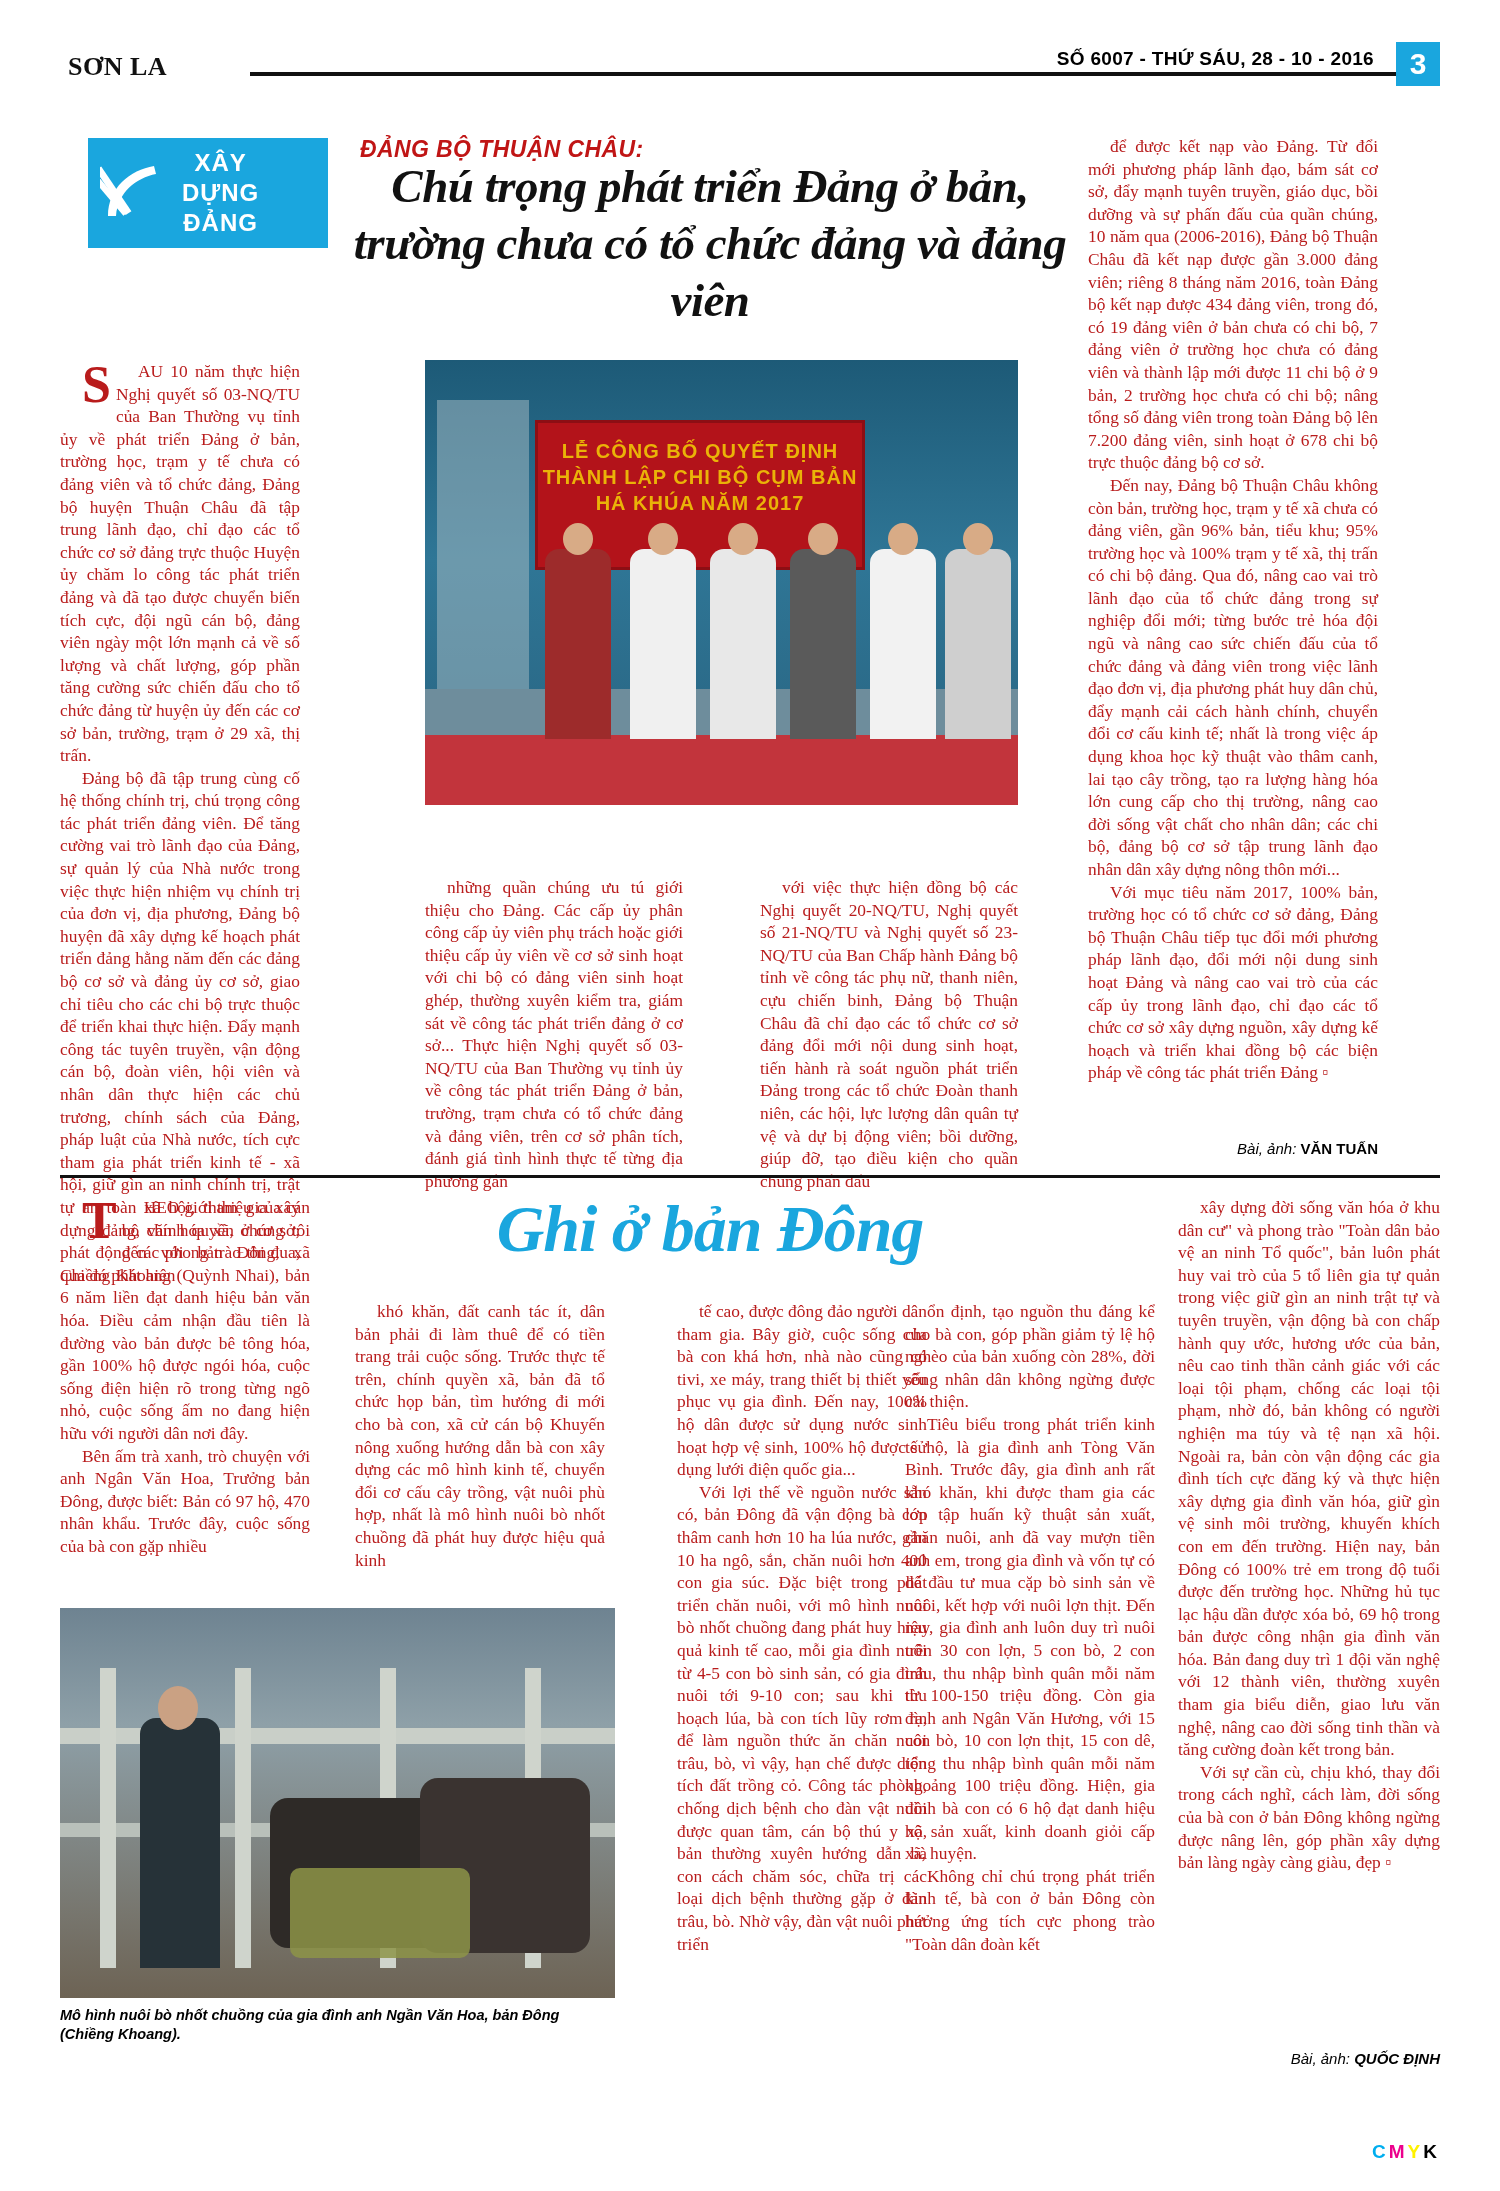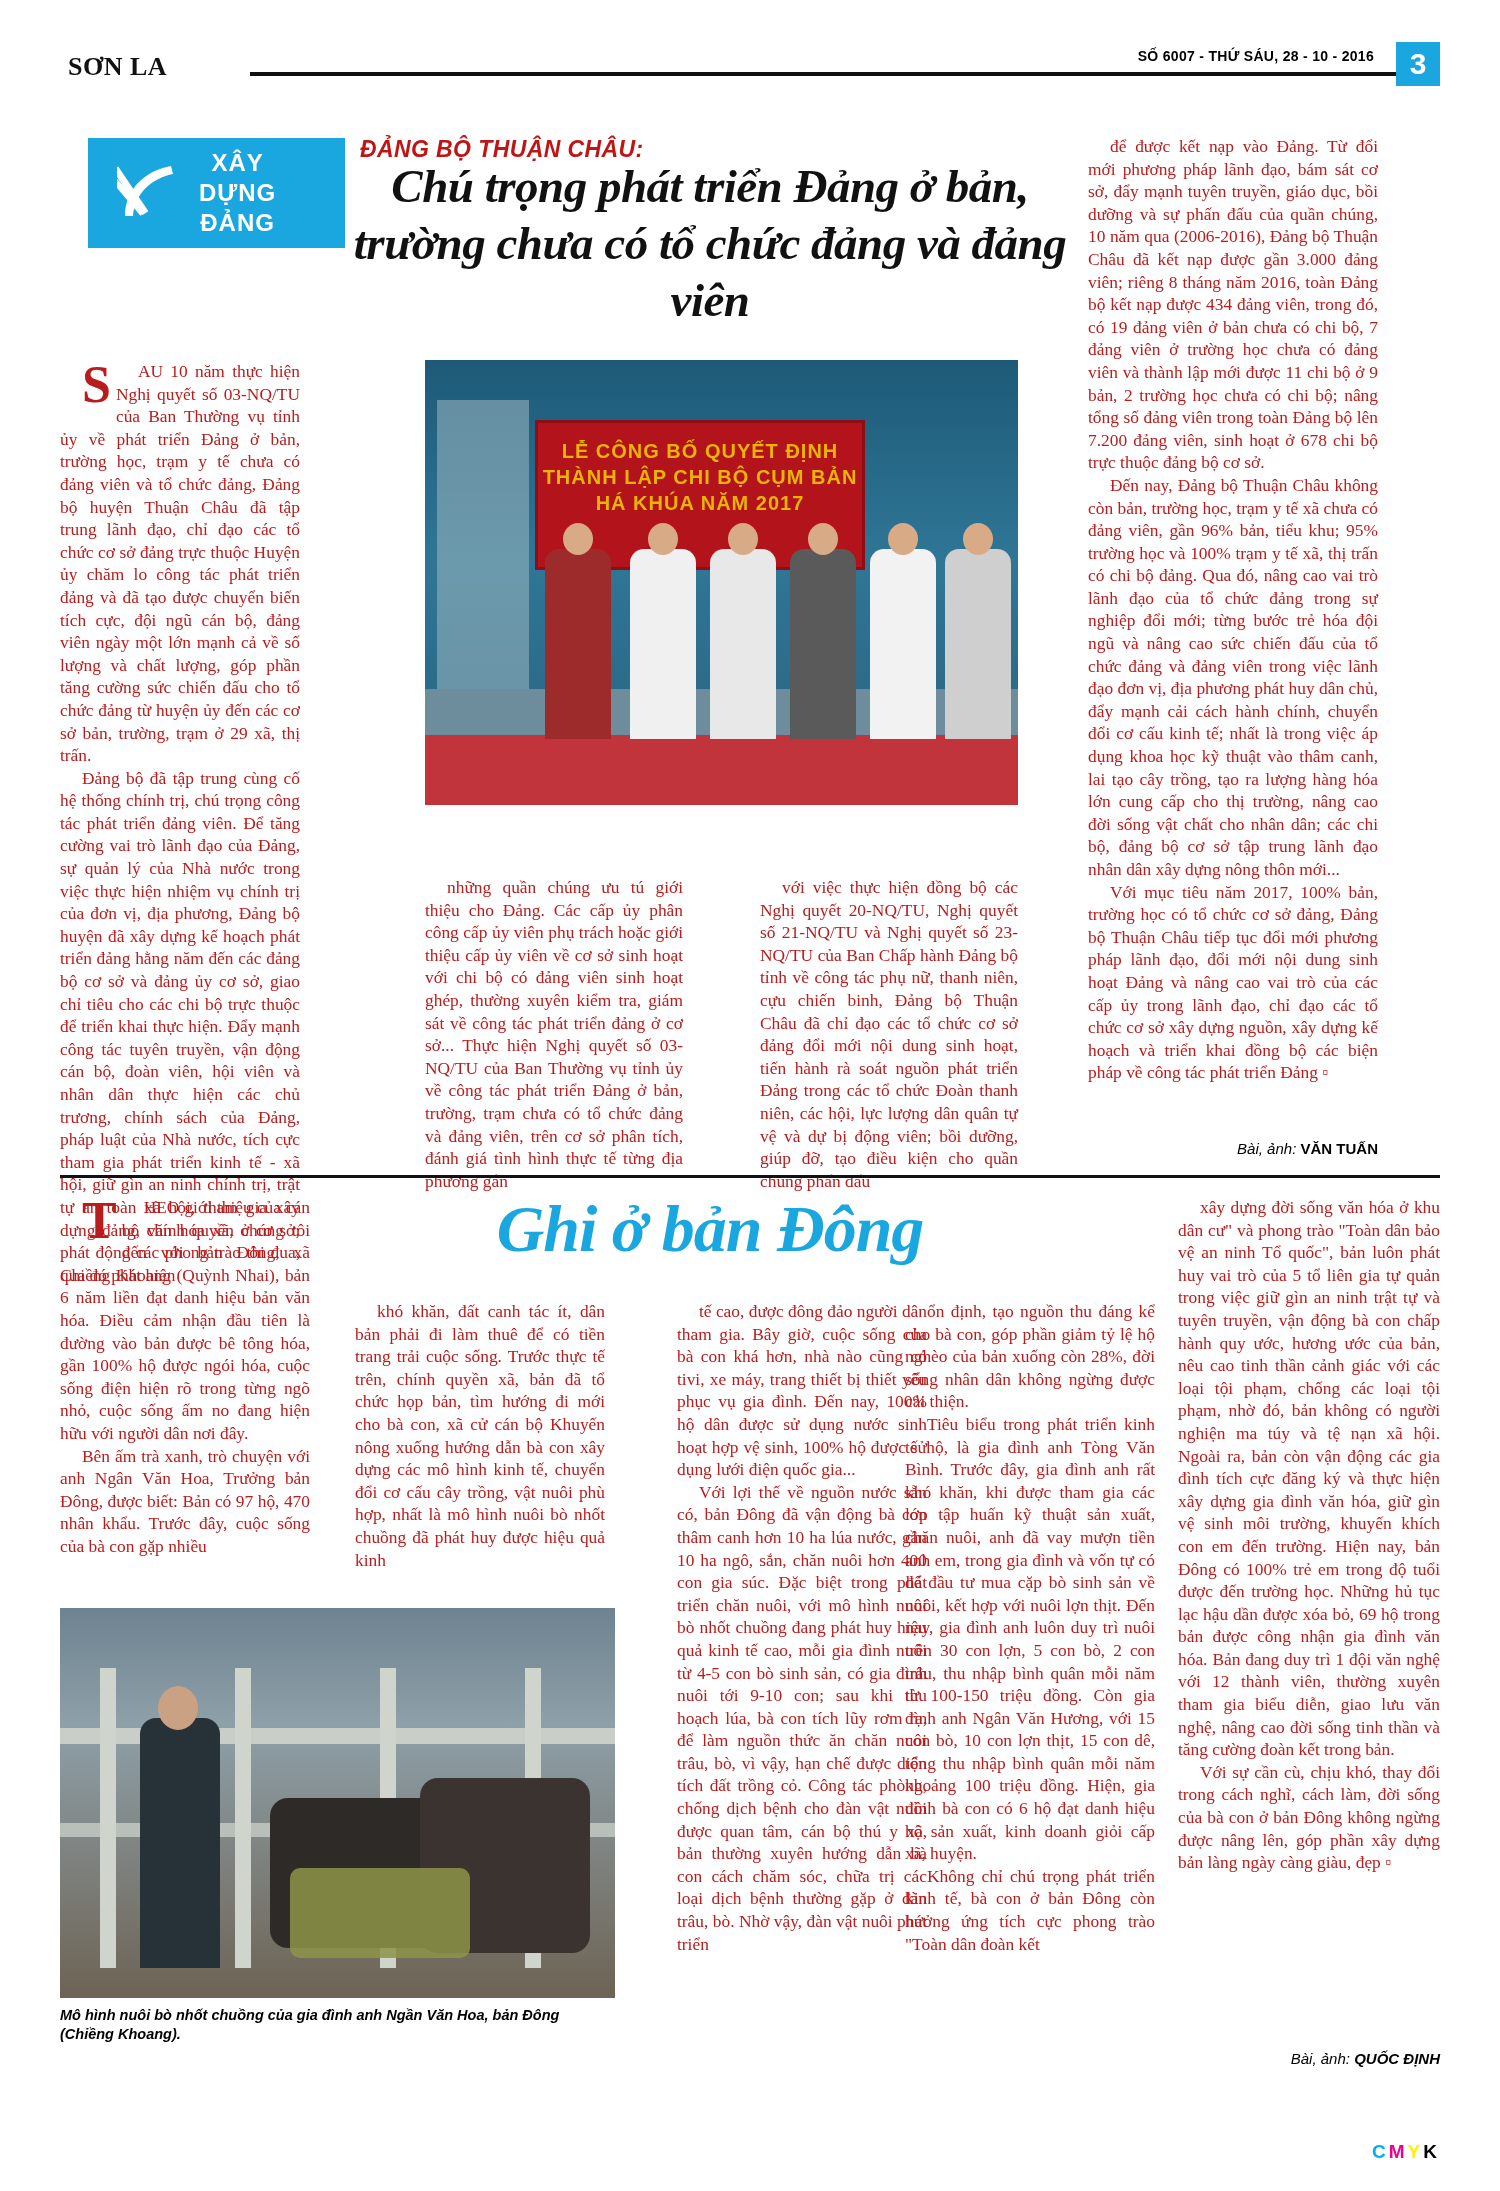--- a/index.html
+++ b/index.html
@@ -49,7 +49,7 @@
     right: 66px; top: 0px;
     font-family: "Liberation Sans", sans-serif;
     font-weight: bold;
-    font-size: 14px;
+    font-size: 19px;
     letter-spacing: 0.3px;
   }
   .mast-pagenum {

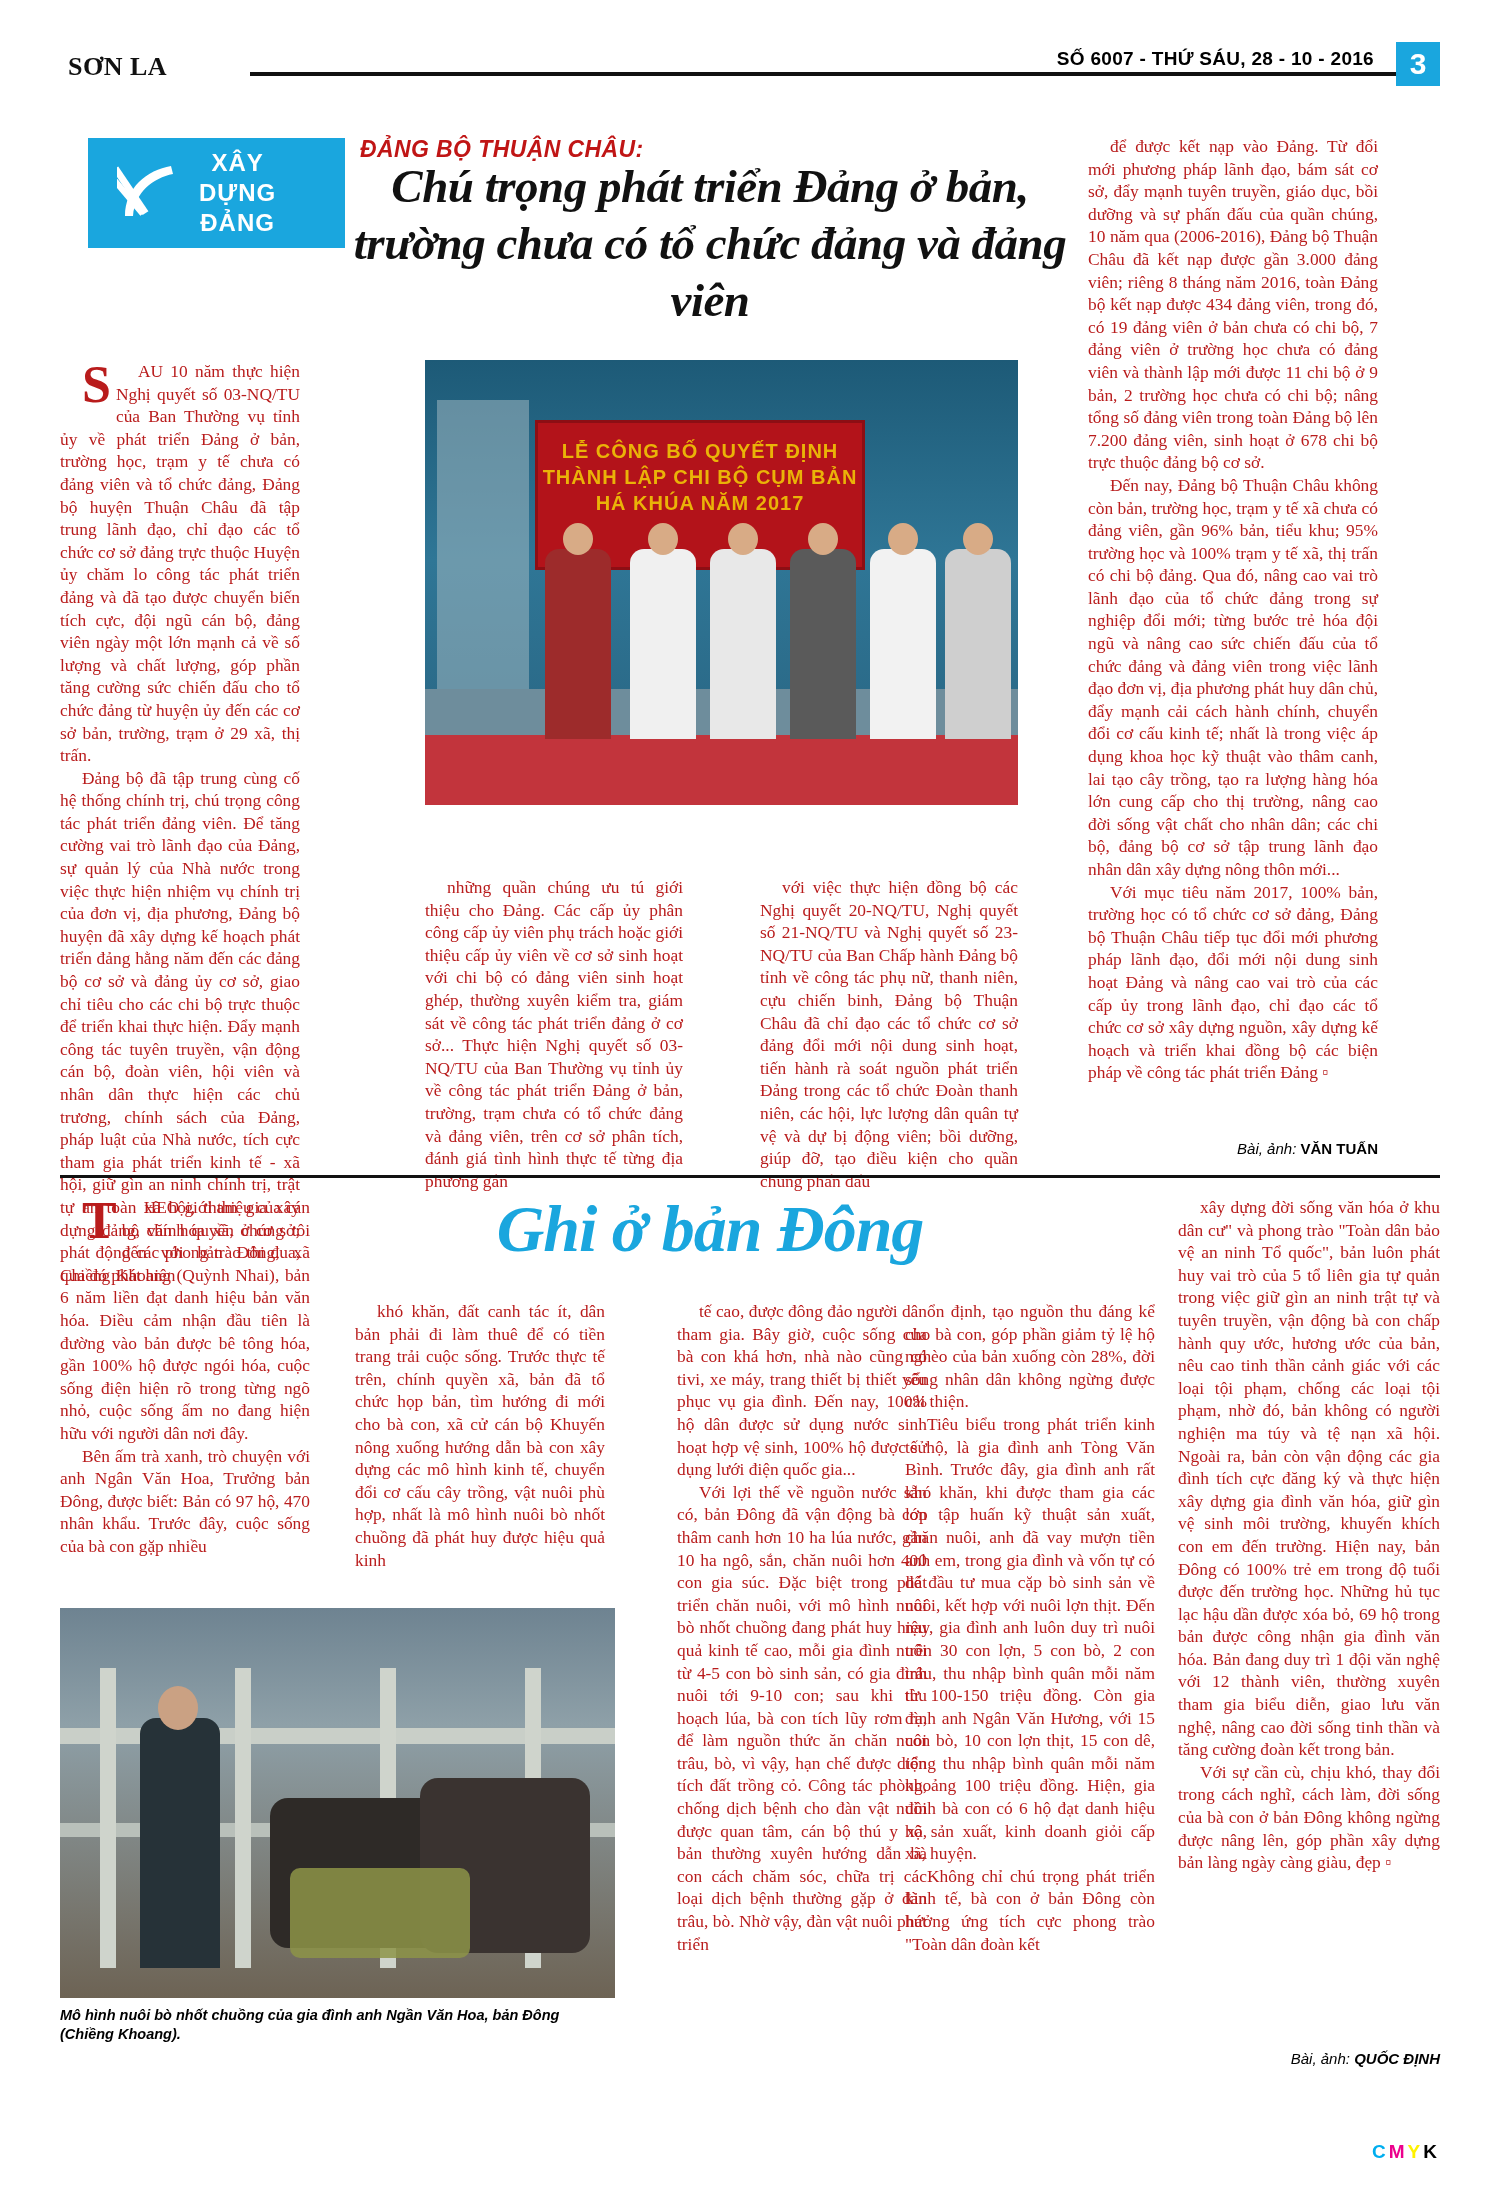--- a/index.html
+++ b/index.html
@@ -78,7 +78,6 @@
     background: #1aa6de;
     display: flex;
     align-items: center;
-    padding-left: 17px;
   }
   .flag-emblem {
     width: 90px; height: 110px;

